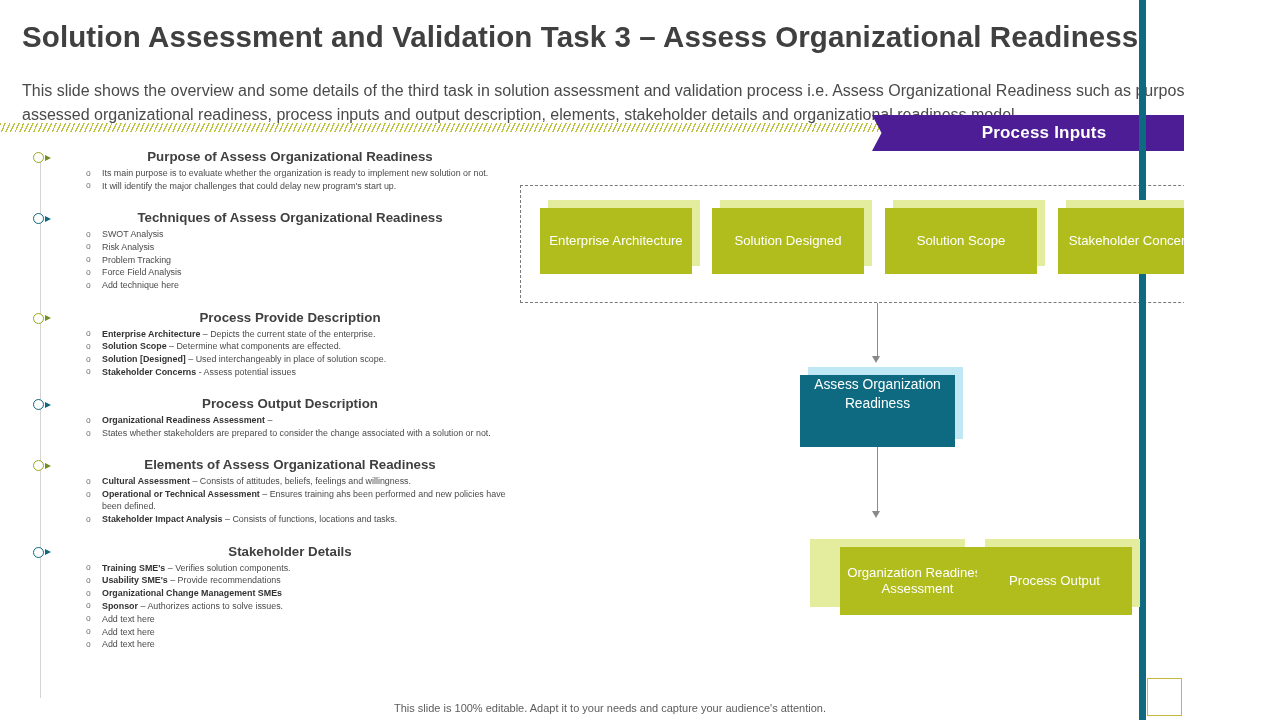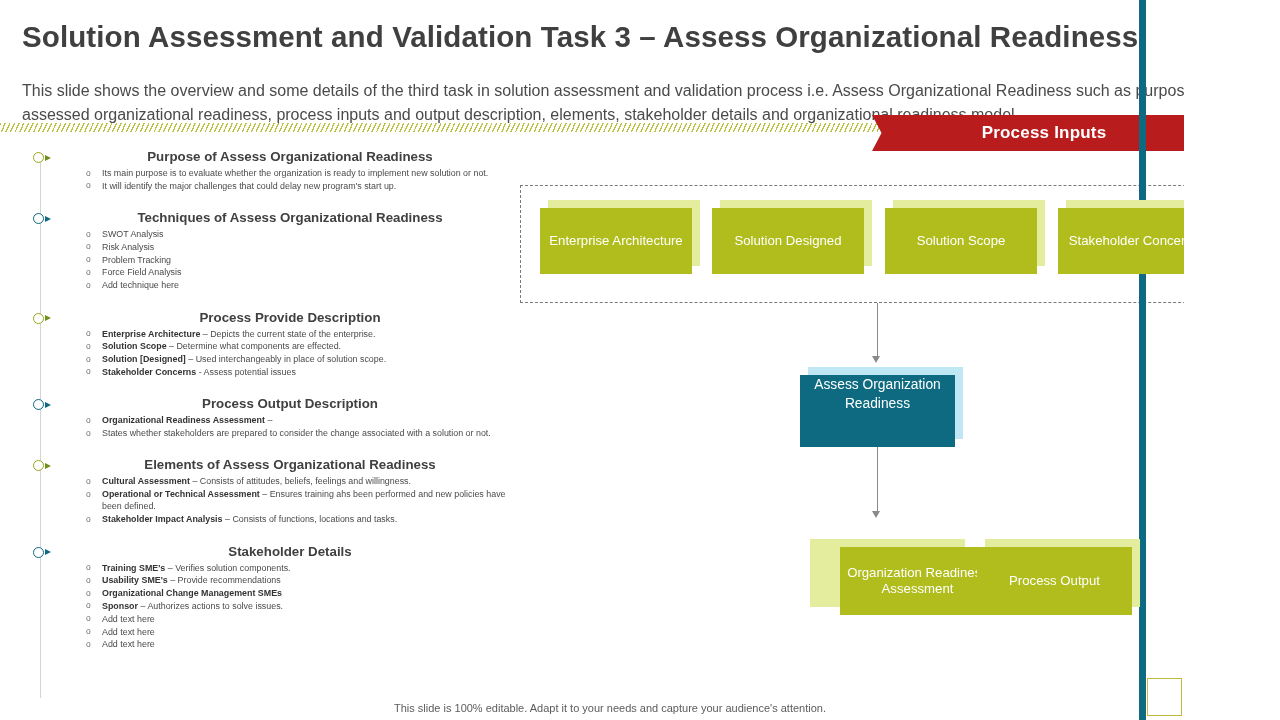--- a/index.html
+++ b/index.html
@@ -34,7 +34,7 @@
   
   .banner{
     position:absolute;left:872px;top:115px;width:366px;height:36px;color:#fff;
-    background:#b91c1c;
+    background:#4c1d95;
     clip-path:polygon(0 0, 100% 0, 100% 0, 92.5% 50%, 100% 100%, 100% 100%, 0 100%, 2.6% 50%);
     display:flex;align-items:center;justify-content:center;
   }

